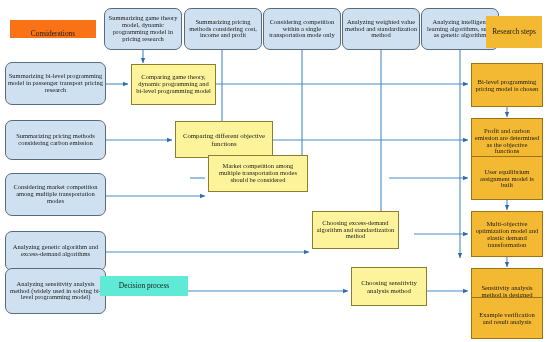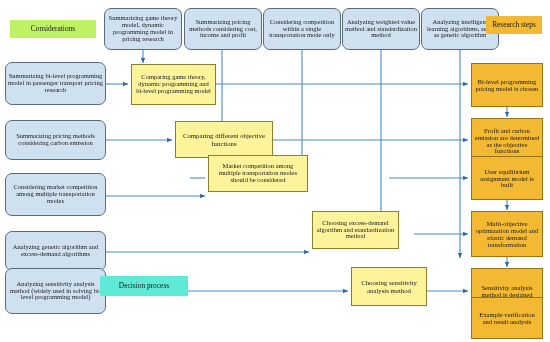--- a/index.html
+++ b/index.html
@@ -24,7 +24,7 @@
   .chip{position:absolute;box-sizing:border-box;display:flex;
         align-items:center;justify-content:center;text-align:center;
         line-height:1.08;z-index:6;}
-  .chip-blue{background:#bef264;}
+  .chip-blue{background:#f97316;align-items:flex-end;}
   .chip-orange{background:#f4b932;}
   .chip-yellow{background:#5eead4;}
 </style>

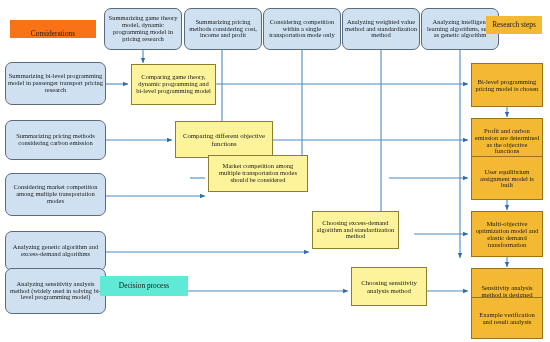--- a/index.html
+++ b/index.html
@@ -83,7 +83,7 @@
     <span>Considerations</span>
   </div>
 
-  <div class="chip chip-orange" style="left:486px;top:16px;width:56px;height:18px;font-size:7.4px;">
+  <div class="chip chip-orange" style="left:486px;top:16px;width:56px;height:32px;font-size:7.4px;">
     <span>Research steps</span>
   </div>
 

